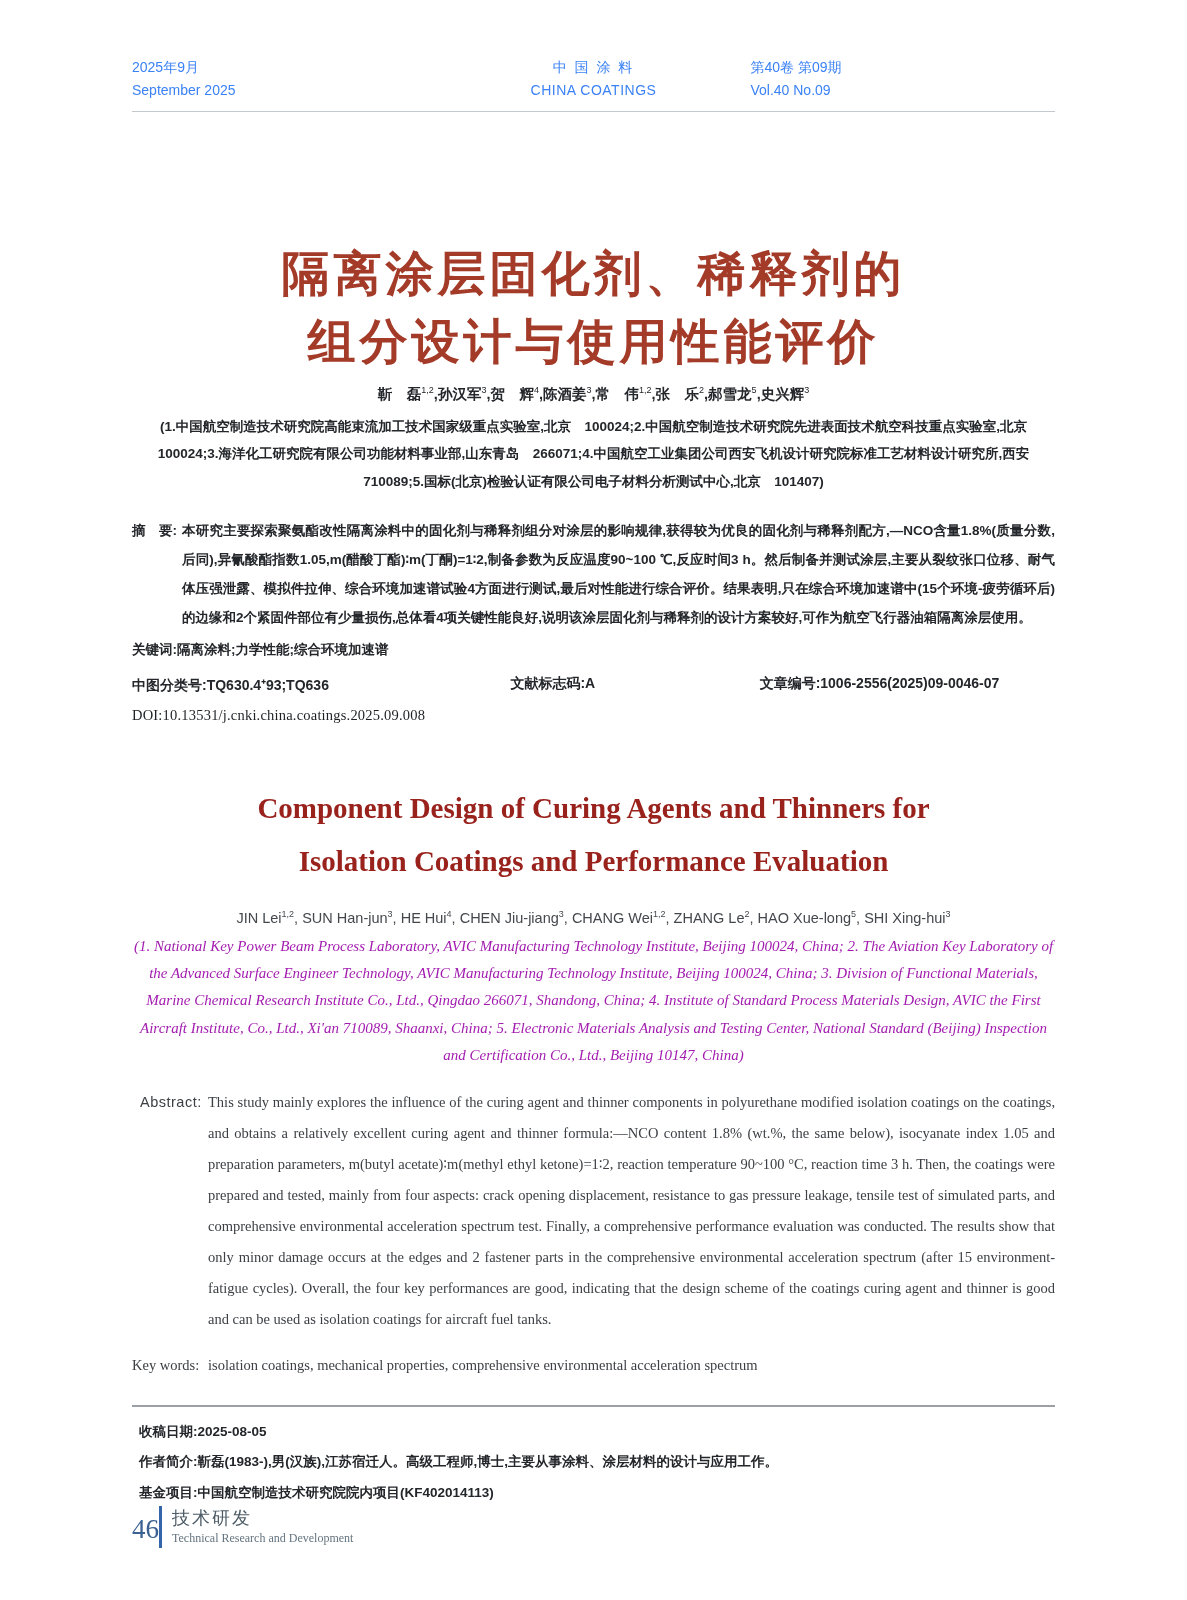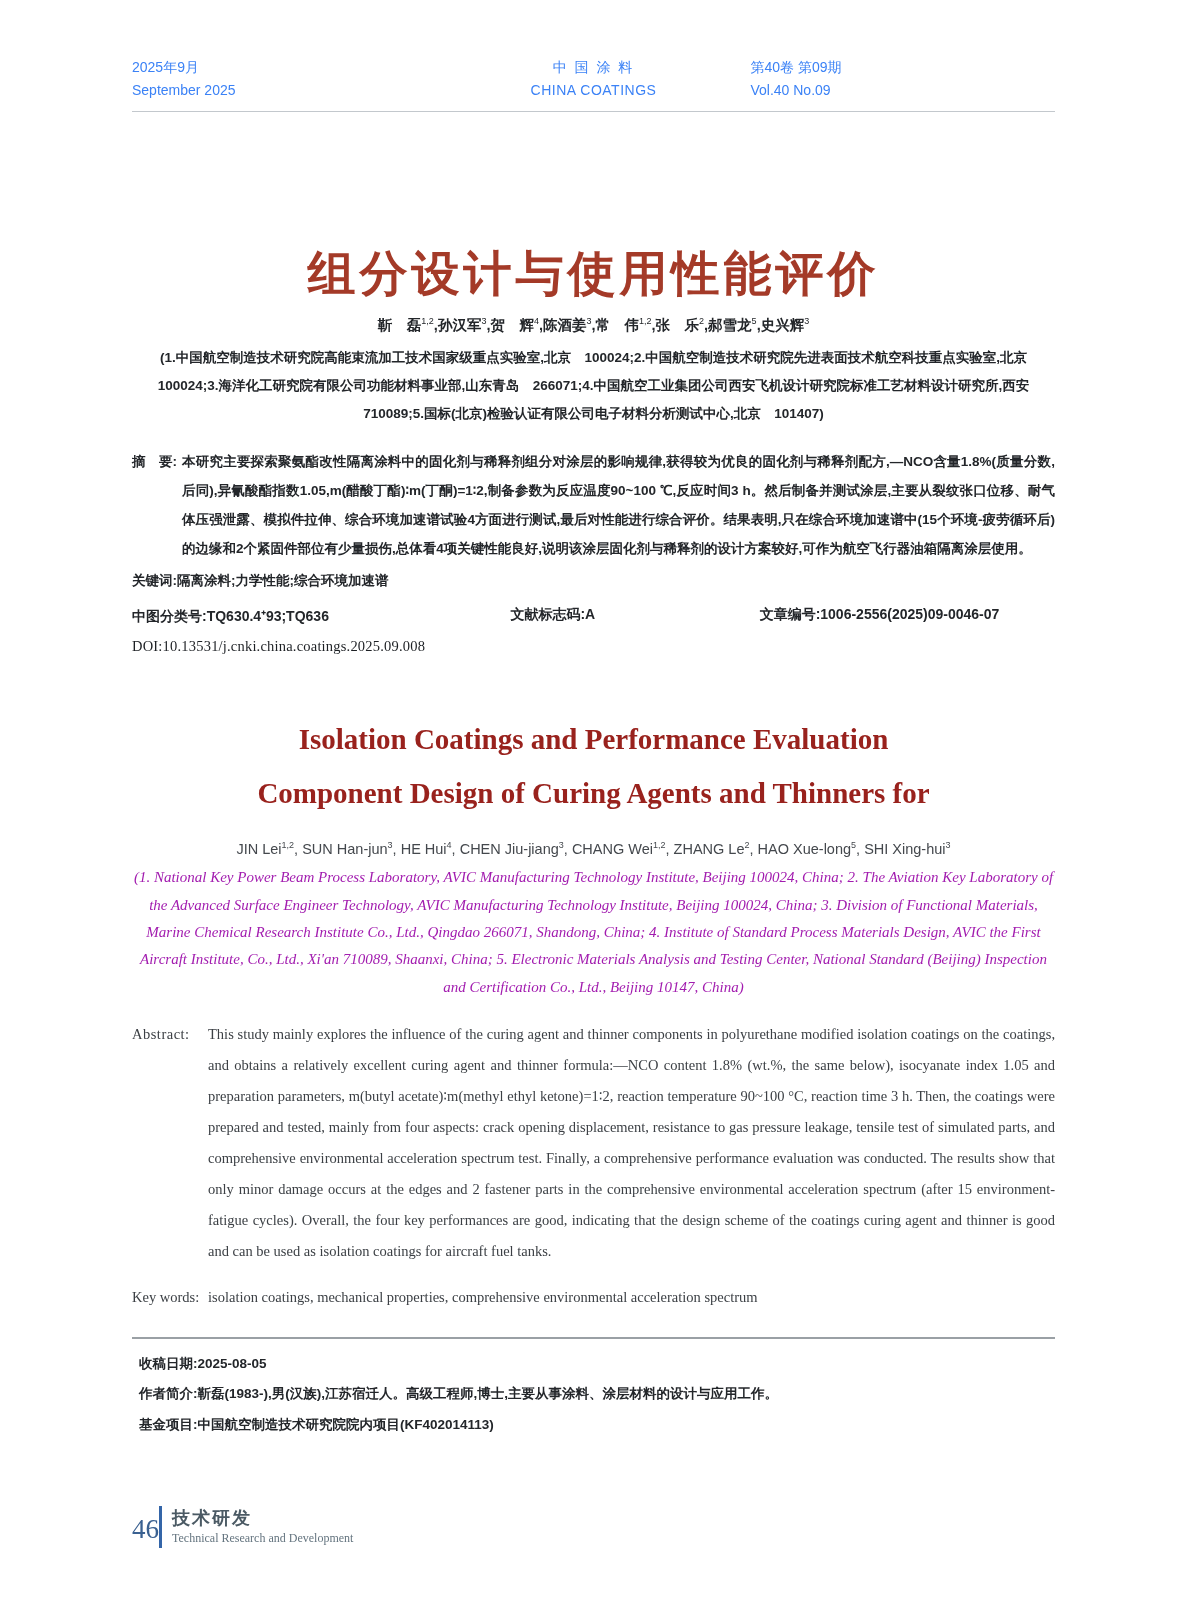--- a/index.html
+++ b/index.html
@@ -137,6 +137,7 @@
   </div>
 
   <div class="title-cn">
+    <div>隔离涂层固化剂、稀释剂的</div>
     <div>组分设计与使用性能评价</div>
   </div>
 

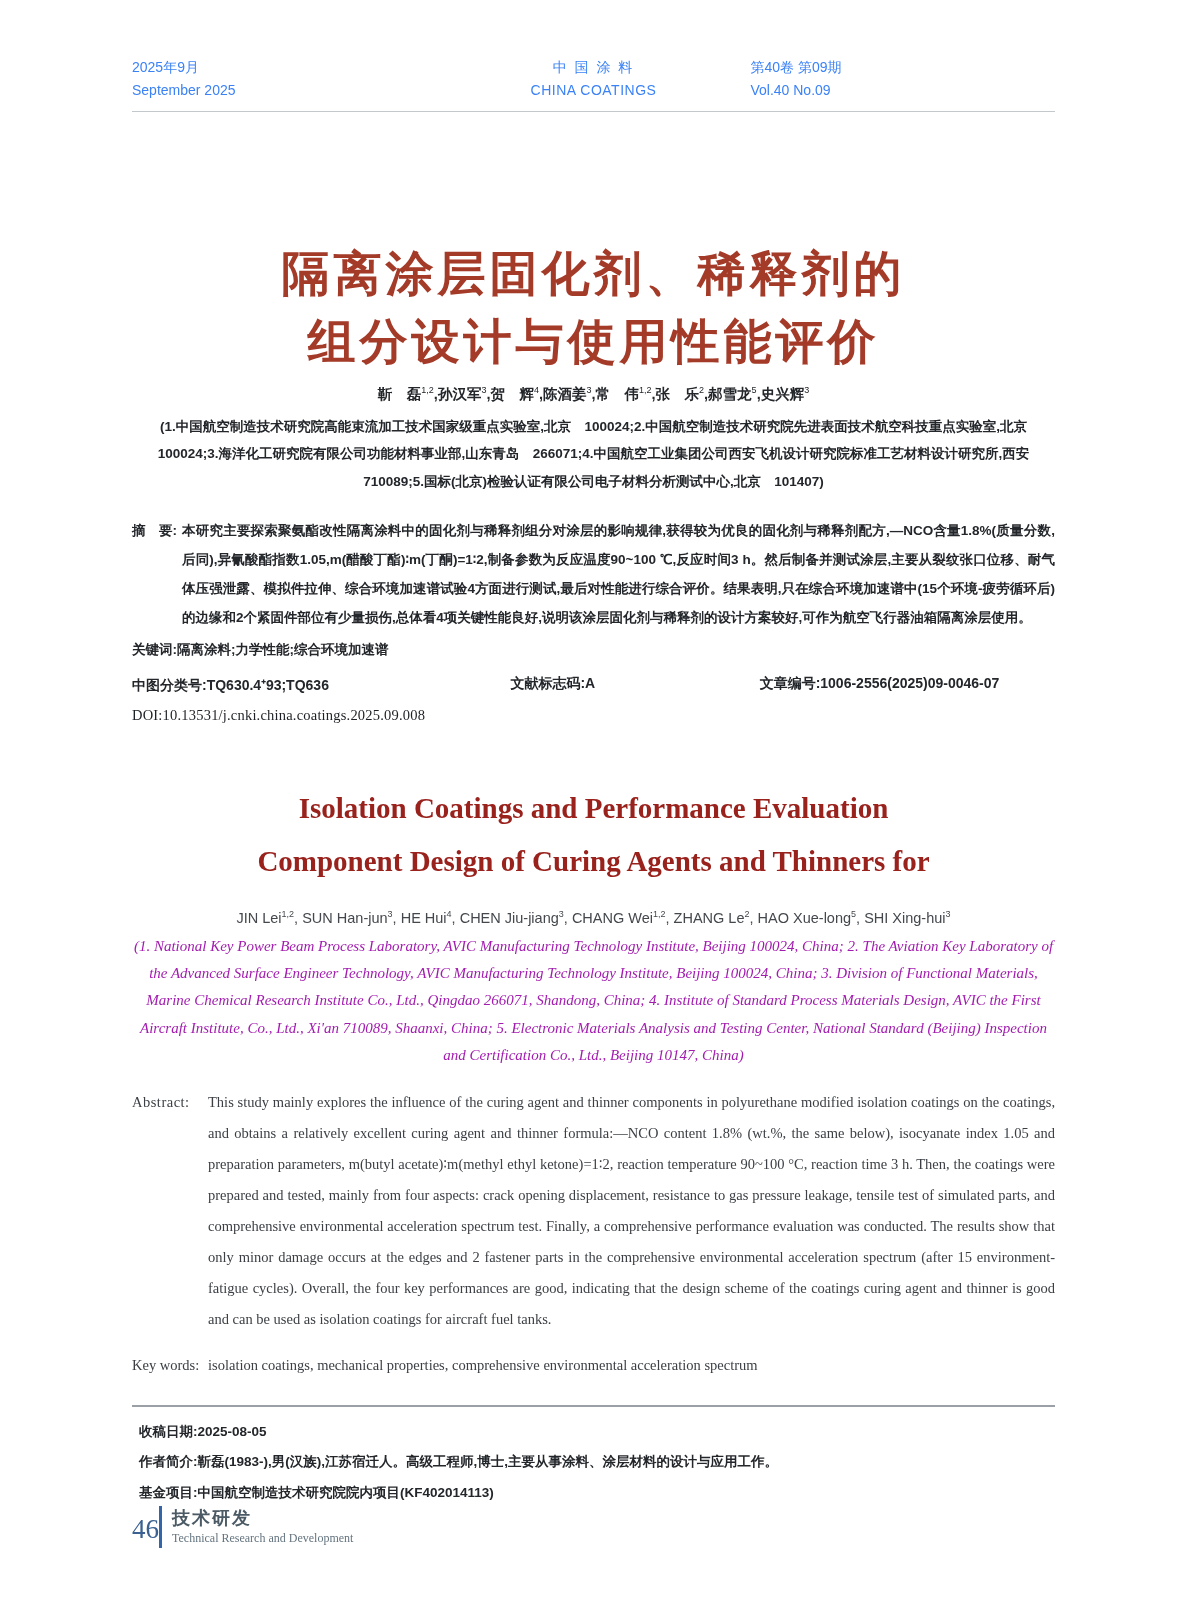--- a/index.html
+++ b/index.html
@@ -163,8 +163,8 @@
   <div class="doi-line">DOI:10.13531/j.cnki.china.coatings.2025.09.008</div>
 
   <div class="title-en">
+    <div>Component Design of Curing Agents and Thinners for</div>
     <div>Isolation Coatings and Performance Evaluation</div>
-    <div>Component Design of Curing Agents and Thinners for</div>
   </div>
 
   <div class="authors-en"><span><span>JIN Lei</span><sup>1,2</sup><span>, </span></span><span><span>SUN Han-jun</span><sup>3</sup><span>, </span></span><span><span>HE Hui</span><sup>4</sup><span>, </span></span><span><span>CHEN Jiu-jiang</span><sup>3</sup><span>, </span></span><span><span>CHANG Wei</span><sup>1,2</sup><span>, </span></span><span><span>ZHANG Le</span><sup>2</sup><span>, </span></span><span><span>HAO Xue-long</span><sup>5</sup><span>, </span></span><span><span>SHI Xing-hui</span><sup>3</sup><span></span></span></div>

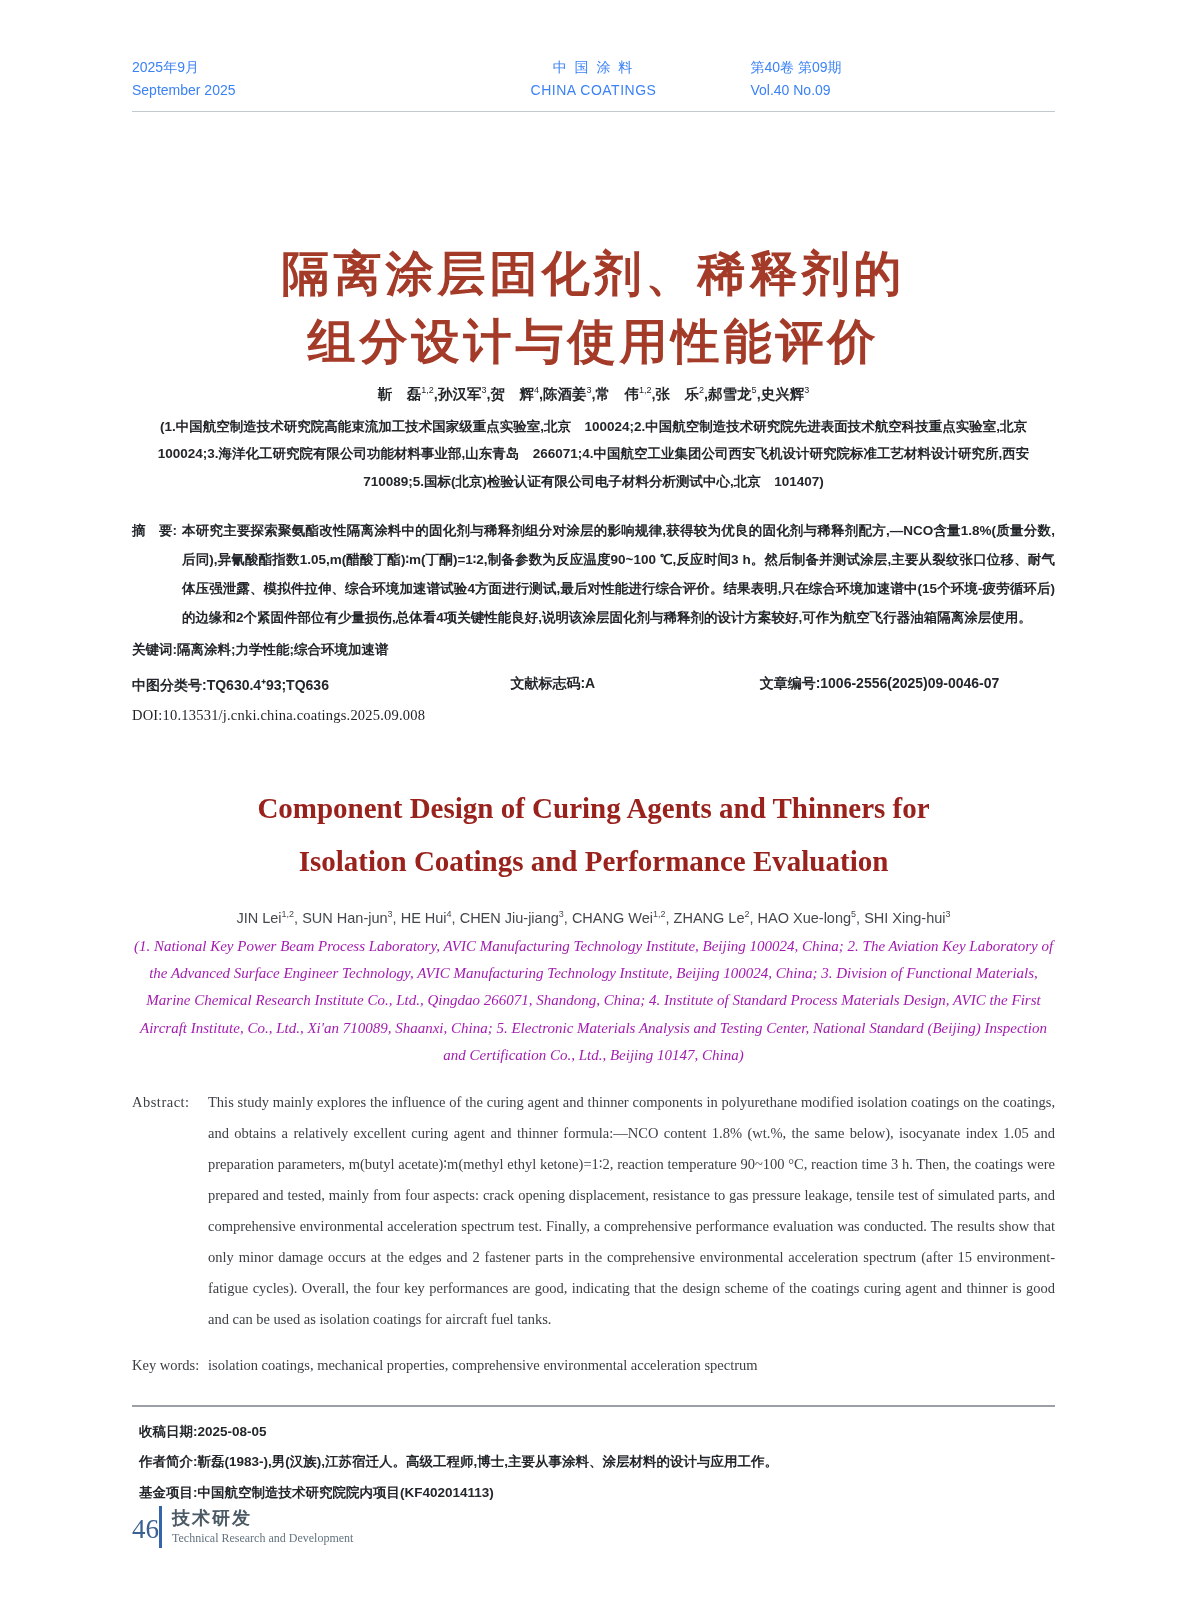--- a/index.html
+++ b/index.html
@@ -92,8 +92,8 @@
     font-size: 14.5px; line-height: 31px; color: #3c4045;
   }
   .abstract-en .hang-label {
-    position: absolute; left: 0; top: 0;
-    font-family: Liberation Serif, serif; font-style: normal; letter-spacing: 0.5px;
+    position: absolute; left: 8px; top: 0;
+    font-family: Liberation Sans, sans-serif; font-style: normal; letter-spacing: 0.5px;
   }
   .keywords-en {
     margin-top: 15px; padding-left: 76px;

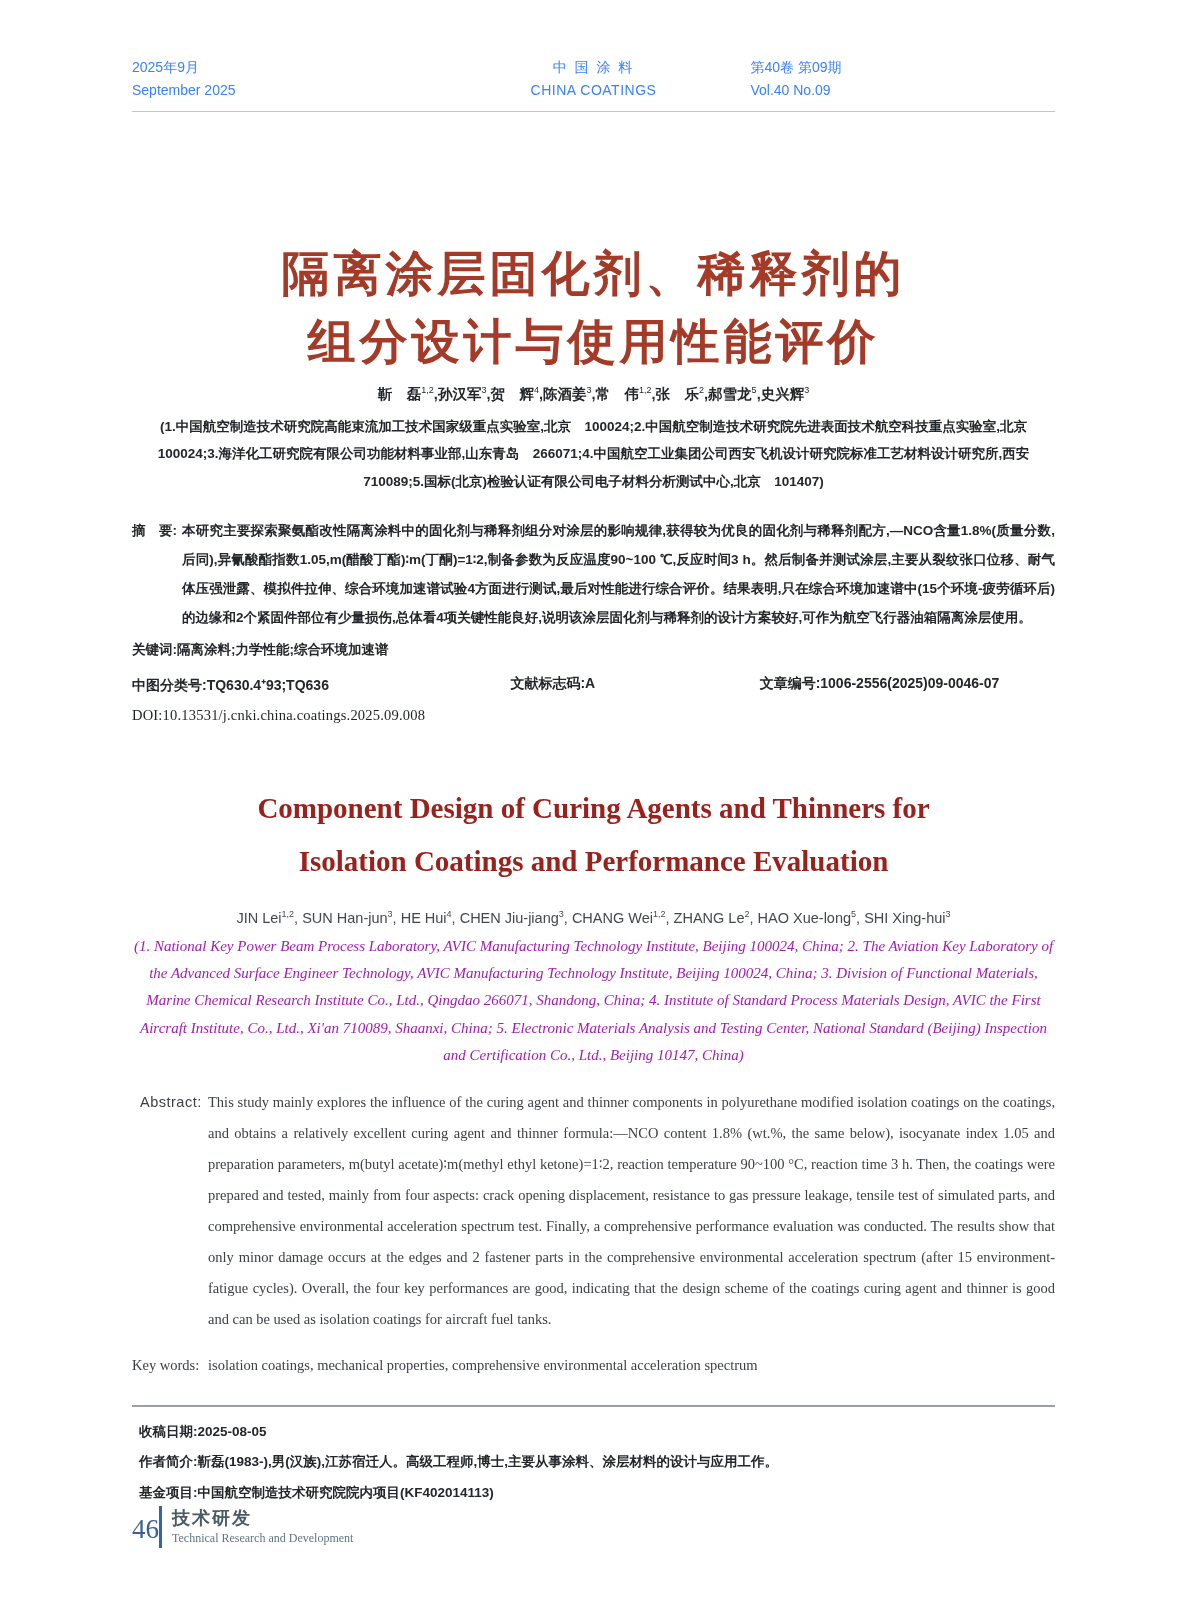--- a/index.html
+++ b/index.html
@@ -113,7 +113,7 @@
     margin-top: 8px; 
   }
   .pfooter .vbar { width: 3px; height: 42px; background: #3465A8; margin-right: 10px; }
-  .pfooter .sec-cn { font-size: 18px; font-weight: 700; color: #4B5A64; letter-spacing: 2px; }
+  .pfooter .sec-cn { font-size: 18px; font-weight: 400; color: #4B5A64; letter-spacing: 2px; }
   .pfooter .sec-en { font-family: "Liberation Serif", serif; font-size: 12px; color: #64747f; margin-top: 1px; }
 </style>
 </head>

